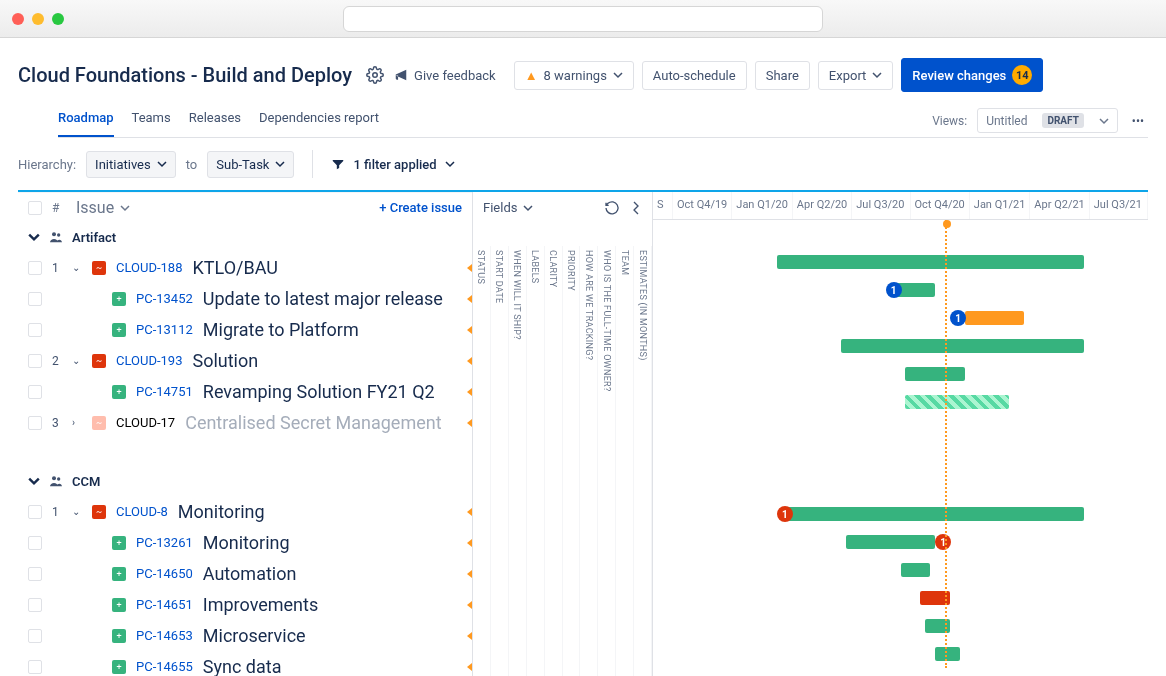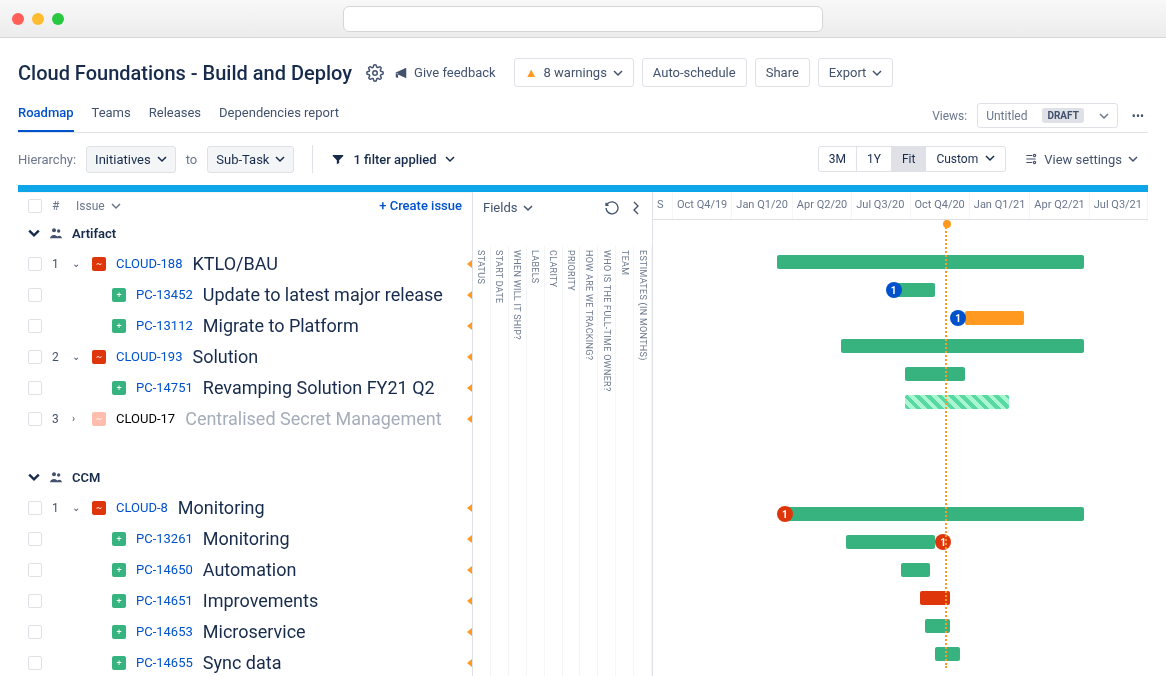--- a/index.html
+++ b/index.html
@@ -136,6 +136,10 @@
             <path d="M1 3l4 4 4-4" fill="none" stroke="currentColor" stroke-width="1.5"></path>
           </svg>
       </div>
+      <div class="btn btn-primary">
+        <span>Review changes</span>
+        <span class="badge">14</span>
+      </div>
     </div>
   </div>
 

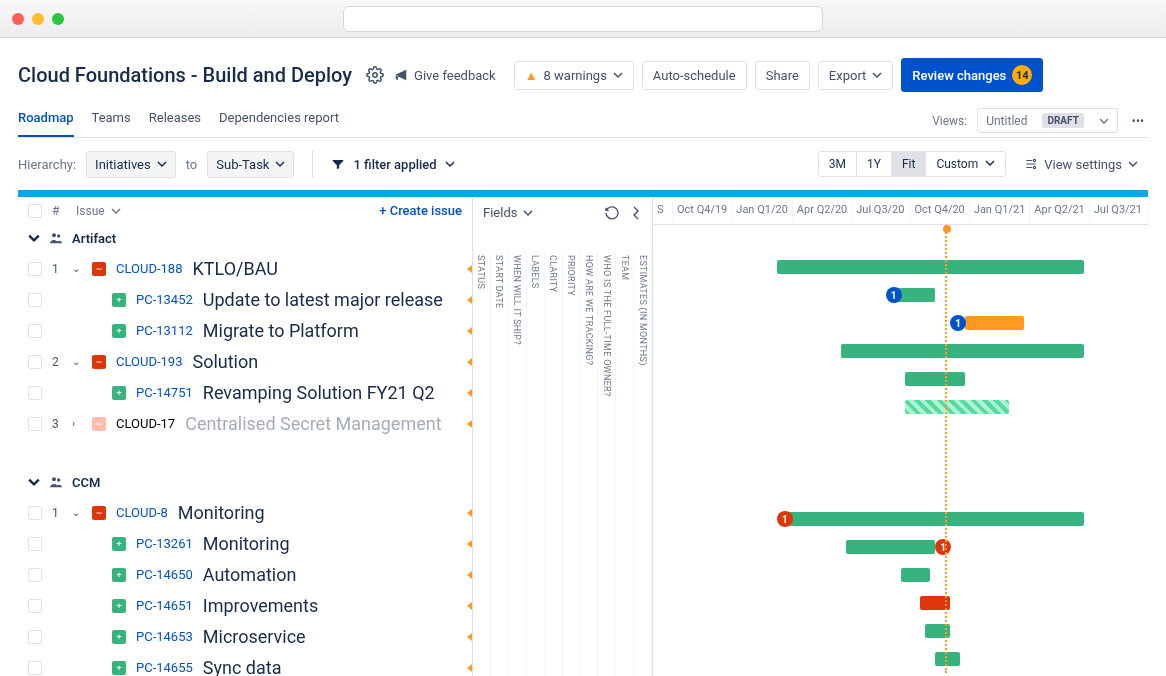--- a/index.html
+++ b/index.html
@@ -20,7 +20,7 @@
 .badge { background: #FFAB00; color: #172B4D; border-radius: 50%; width: 20px; height: 20px; display: inline-flex; align-items: center; justify-content: center; font-size: 11px; font-weight: 700; }
 .warn-icon { color: #FF991F; }
 .chev { width: 10px; height: 10px; }
-.tab-row { display: flex; align-items: center; justify-content: space-between; border-bottom: 1px solid #dfe1e6; }
+.tab-row { display: flex; align-items: center; justify-content: space-between; border-bottom: 1px solid #dfe1e6; margin-left: 40px; }
 .tabs { display: flex; gap: 18px; }
 .tab { padding: 6px 0 10px; color: #42526E; cursor: pointer; }
 .tab.active { color: #0052CC; border-bottom: 2px solid #0052CC; font-weight: 500; }

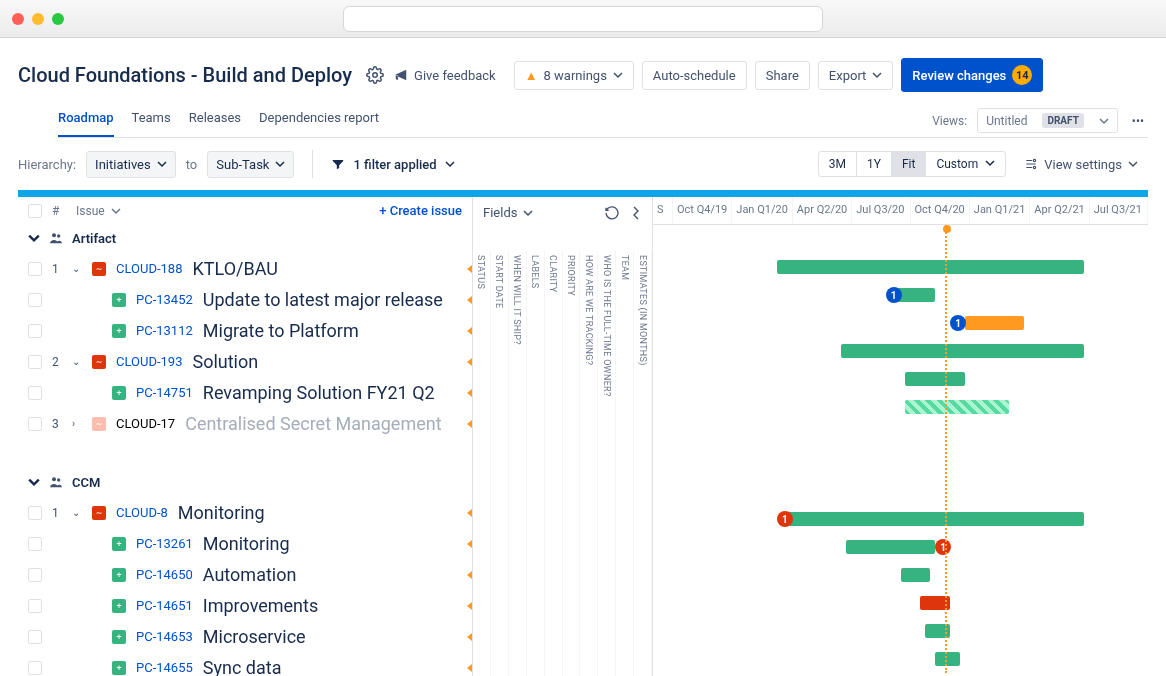--- a/index.html
+++ b/index.html
@@ -28,7 +28,7 @@
 .view-btn { border: 1px solid #dfe1e6; border-radius: 3px; padding: 4px 8px; display: flex; align-items: center; gap: 15px; font-size: 12px; }
 .draft { background: #DFE1E6; color: #42526E; font-size: 10px; font-weight: 700; padding: 2px 5px; border-radius: 3px; }
 .more-icon { color: #42526E; cursor: pointer; padding: 4px; }
-.toolbar { display: flex; align-items: center; justify-content: space-between; padding: 12px 0; border-bottom: 7px solid #0ea5e9; gap: 11px; }
+.toolbar { display: flex; align-items: center; justify-content: space-between; padding: 12px 0; border-bottom: 2px solid #0ea5e9; gap: 11px; }
 .tb-left { display: flex; align-items: center; gap: 10px; }
 .label { color: #6B778C; font-size: 13px; }
 .select { border: 1px solid #dfe1e6; border-radius: 3px; padding: 5px 8px; display: flex; align-items: center; gap: 6px; background: #f4f5f7; cursor: pointer; }

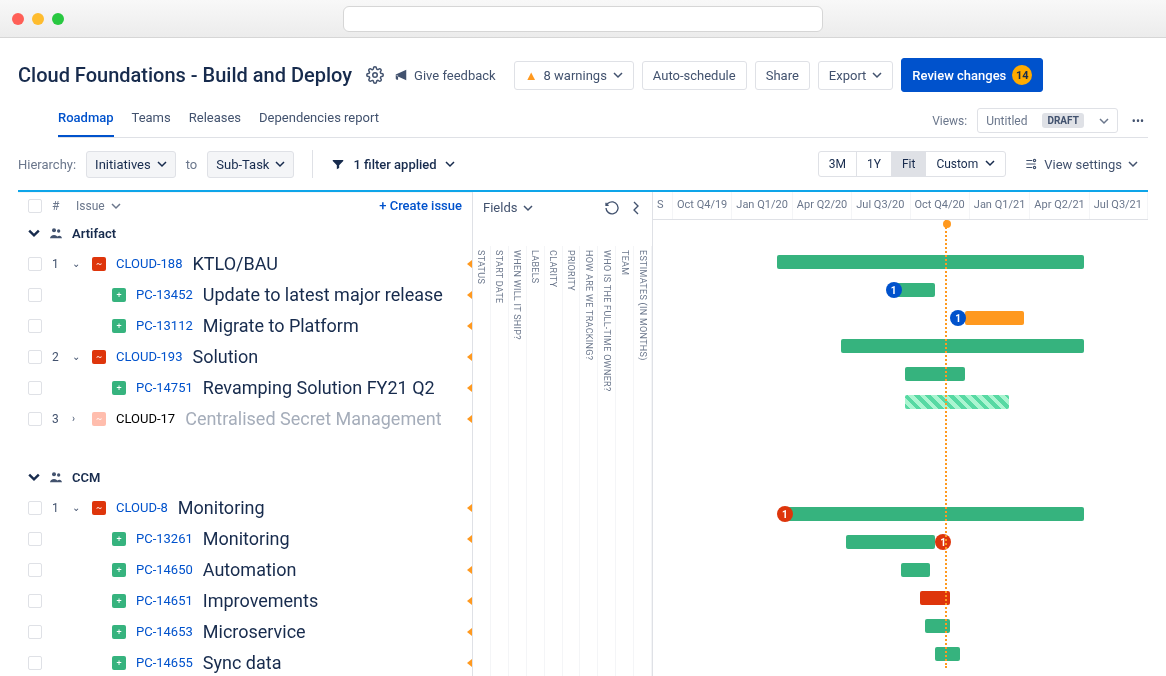--- a/index.html
+++ b/index.html
@@ -190,30 +190,6 @@
           </svg>
       </div>
     </div>
-    <div class="tb-right">
-      <div class="range-group">
-        <div class="range">3M</div>
-        <div class="range">1Y</div>
-        <div class="range active">Fit</div>
-        <div class="range">
-          <span>Custom</span>
-          <svg class="chev" style="display:inline;margin-left:4px" viewBox="0 0 10 10">
-              <path d="M1 3l4 4 4-4" fill="none" stroke="currentColor" stroke-width="1.5"></path>
-            </svg>
-        </div>
-      </div>
-      <div class="btn" style="border:none">
-        <svg width="14" height="14" viewBox="0 0 24 24" fill="none" stroke="currentColor" stroke-width="2">
-            <path d="M4 6h10M4 12h16M4 18h10"></path>
-            <circle cx="18" cy="6" r="2"></circle>
-            <circle cx="18" cy="18" r="2"></circle>
-          </svg>
-        <span>View settings</span>
-        <svg class="chev" viewBox="0 0 10 10">
-            <path d="M1 3l4 4 4-4" fill="none" stroke="currentColor" stroke-width="1.5"></path>
-          </svg>
-      </div>
-    </div>
   </div>
 
   <div class="main">

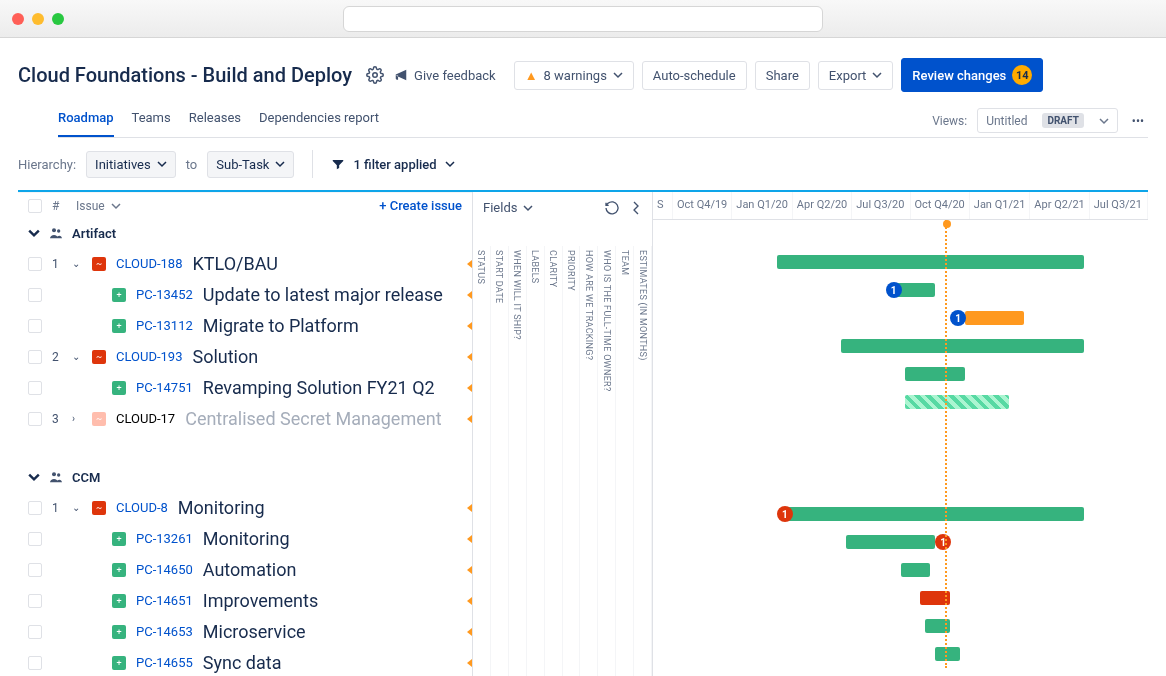--- a/index.html
+++ b/index.html
@@ -47,7 +47,7 @@
 .issue-hdr { display: flex; align-items: center; padding: 5px 10px; gap: 10px; border-top: 1px solid #f4f5f7; }
 .chk { width: 14px; height: 14px; border: 1px solid #dfe1e6; border-radius: 2px; }
 .col-num { width: 14px; color: #6B778C; font-size: 12px; }
-.col-issue { flex: 1; display: flex; align-items: center; gap: 6px; color: #6B778C; font-size: 12px; cursor: pointer; }
+.col-issue { flex: 1; display: flex; align-items: center; gap: 6px; color: #6B778C; font-size: 16px; cursor: pointer; }
 .create-link { color: #0052CC; font-weight: 500; cursor: pointer; }
 .group-row { display: flex; align-items: center; gap: 8px; padding: 7px 10px; }
 .group-icon { color: #42526E; }

